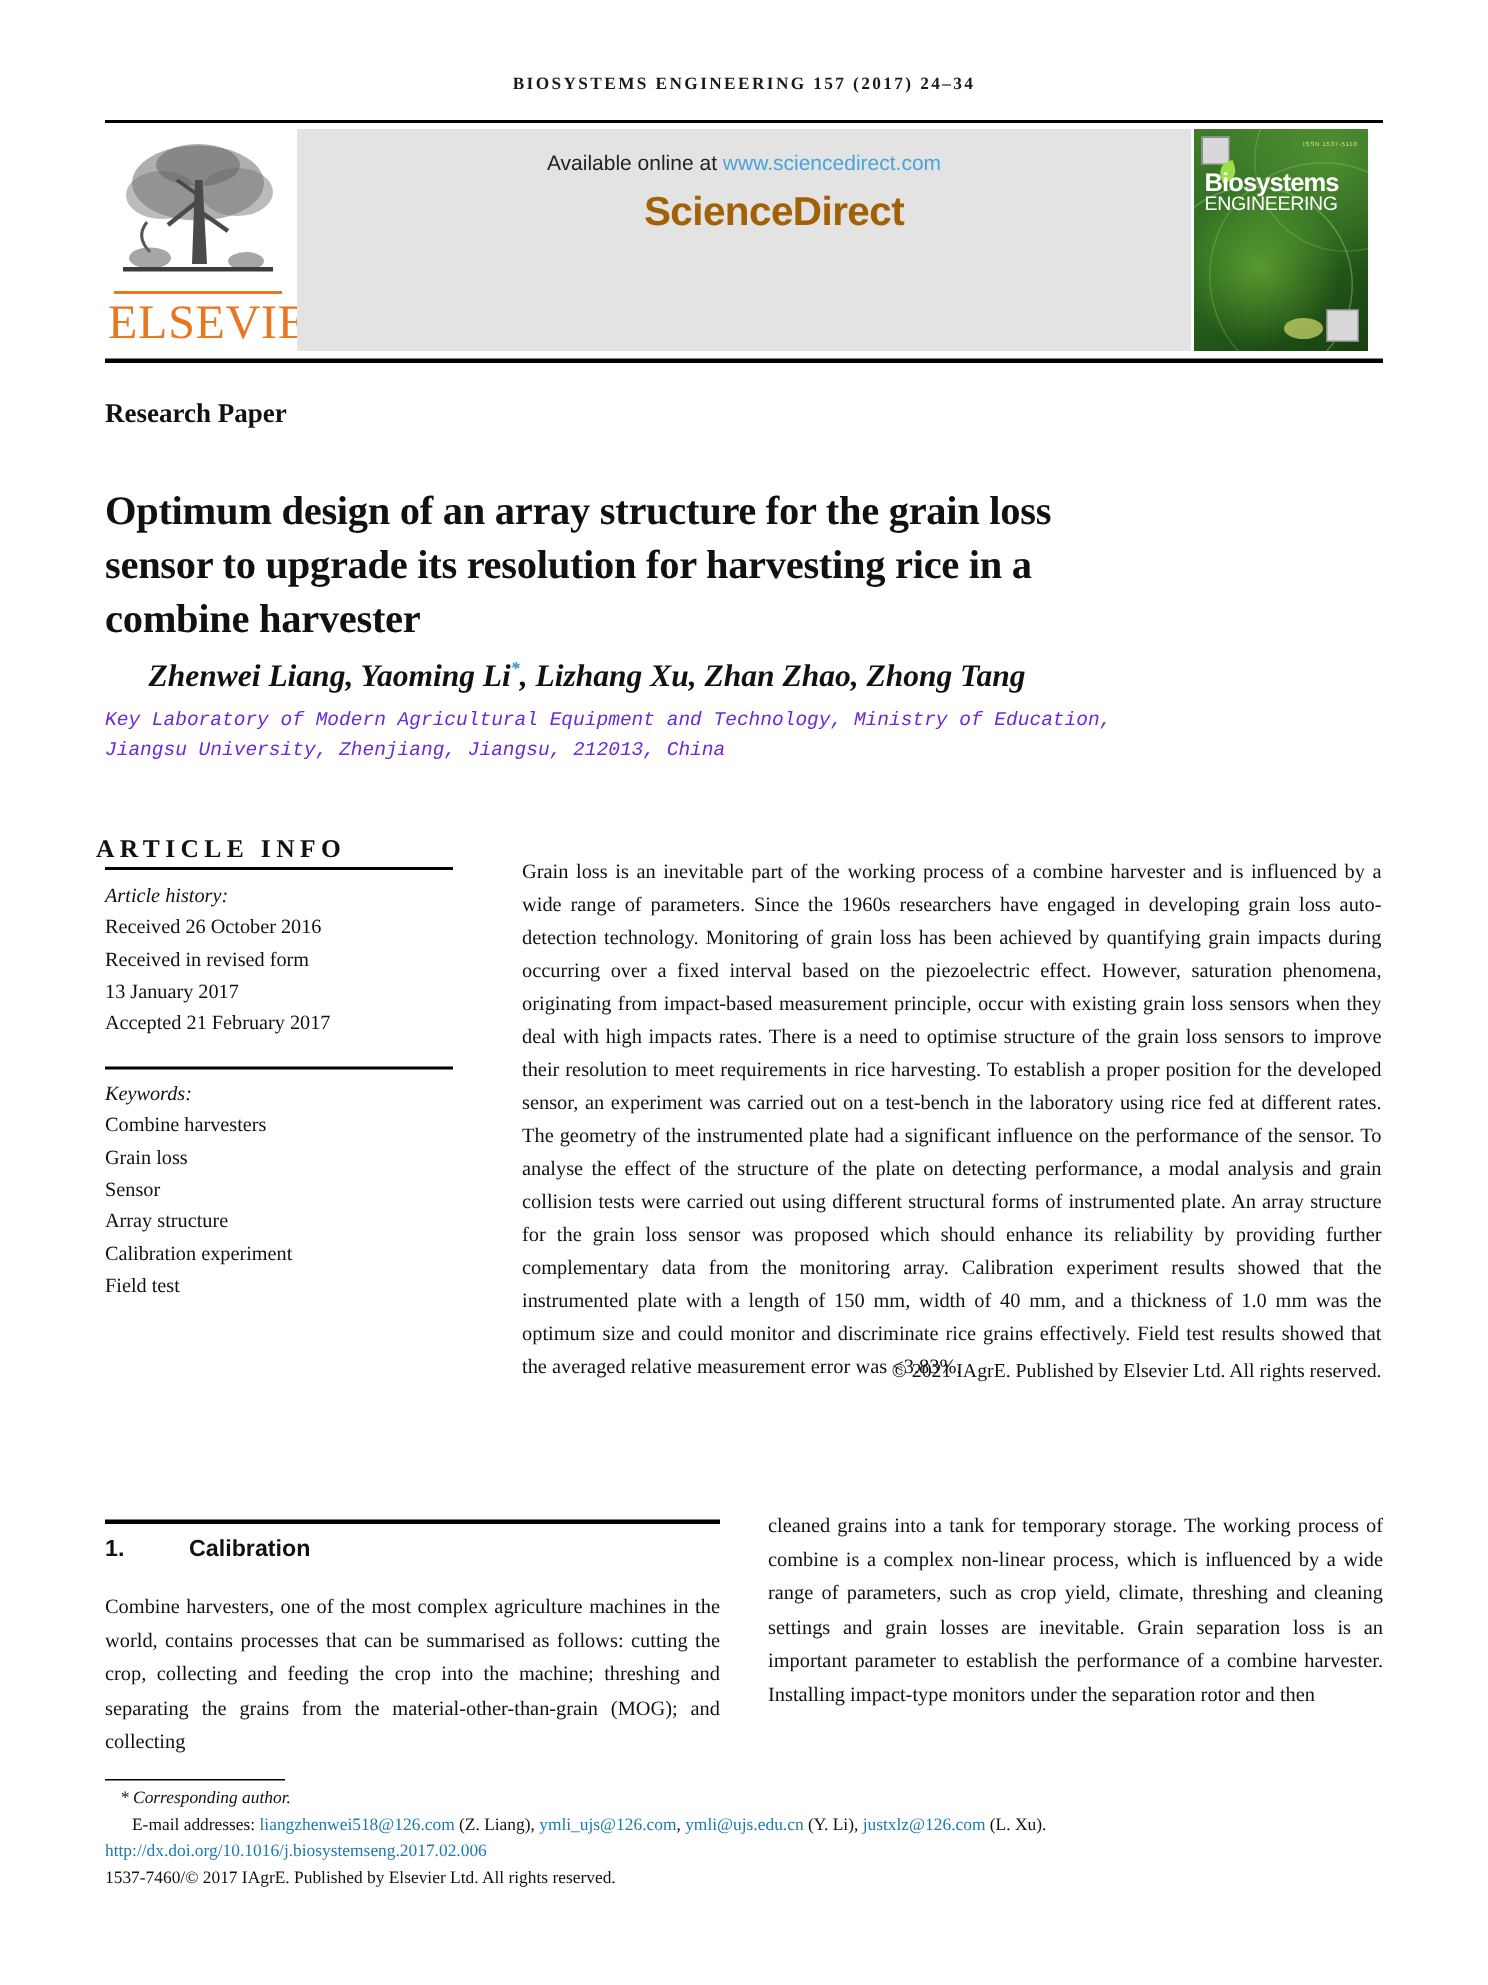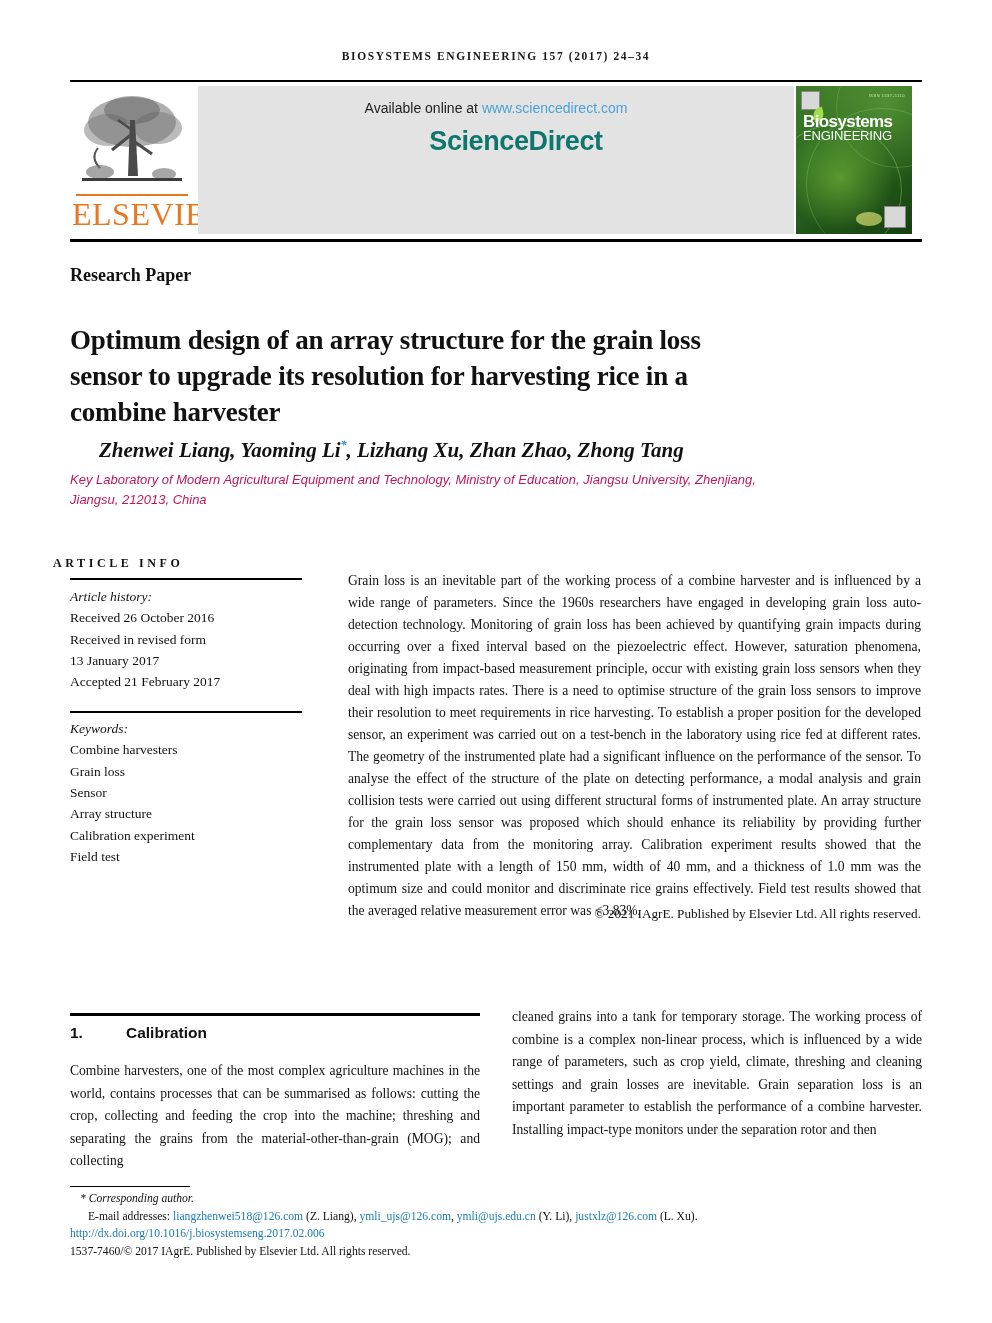--- a/index.html
+++ b/index.html
@@ -117,7 +117,7 @@
     font-family: "Liberation Sans", sans-serif;
     font-size: 27px;
     font-weight: bold;
-    color: #0f766e;
+    color: #a16207;
     letter-spacing: -0.4px;
   }
   .sd-homepage {

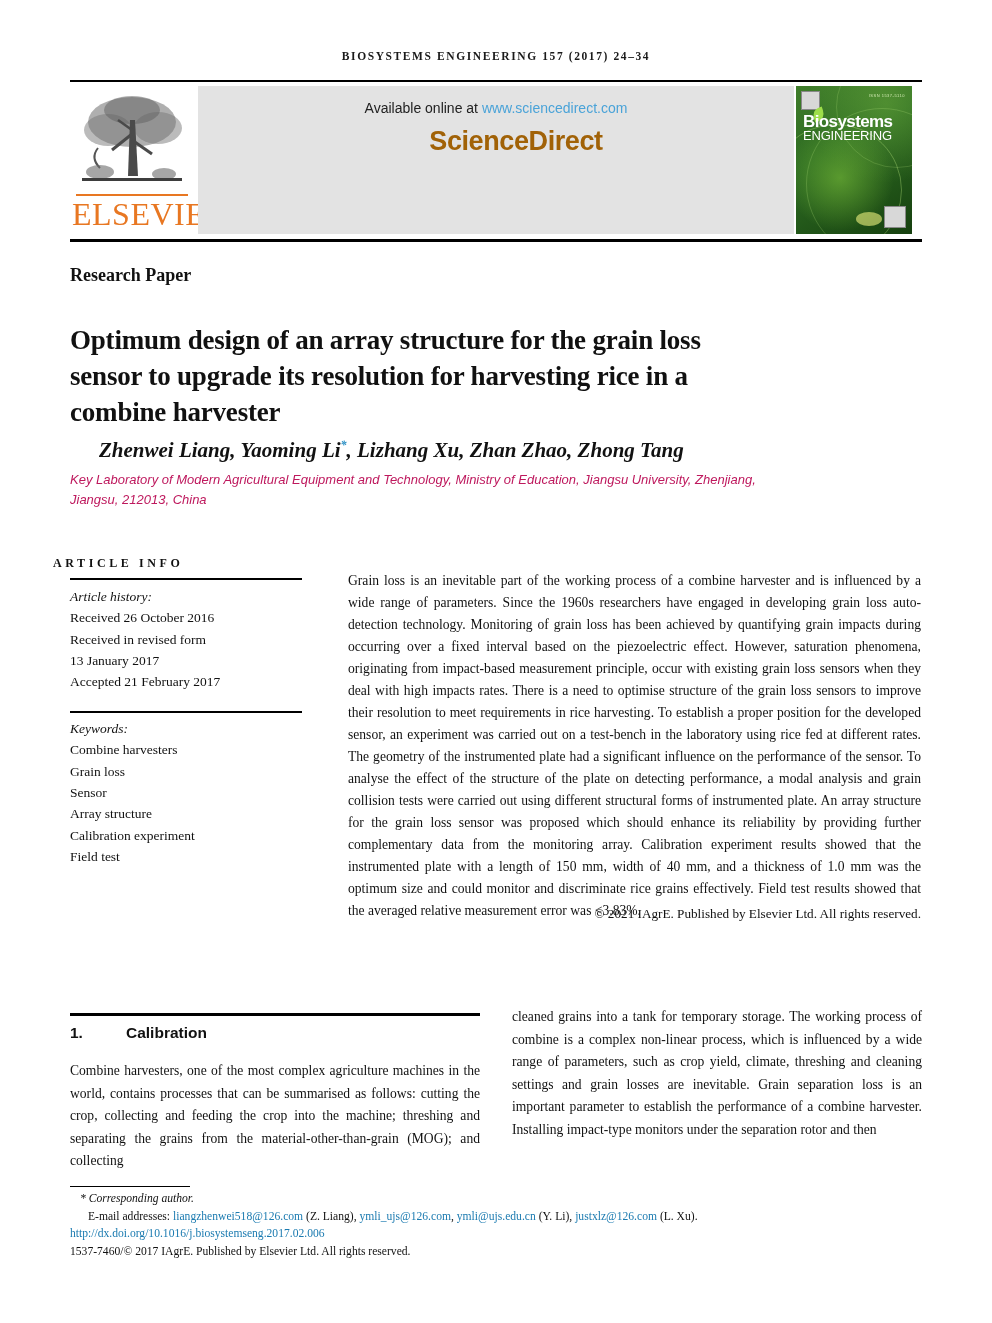--- a/index.html
+++ b/index.html
@@ -291,11 +291,11 @@
     position: absolute;
     left: 70px; top: 470px;
     width: 700px;
-    font-family: Liberation Sans, sans-serif;
+    font-family: Liberation Mono, monospace;
     font-size: 13px;
     font-style: italic;
     line-height: 1.55;
-    color: #be185d;
+    color: #6d28d9;
   }
 
   

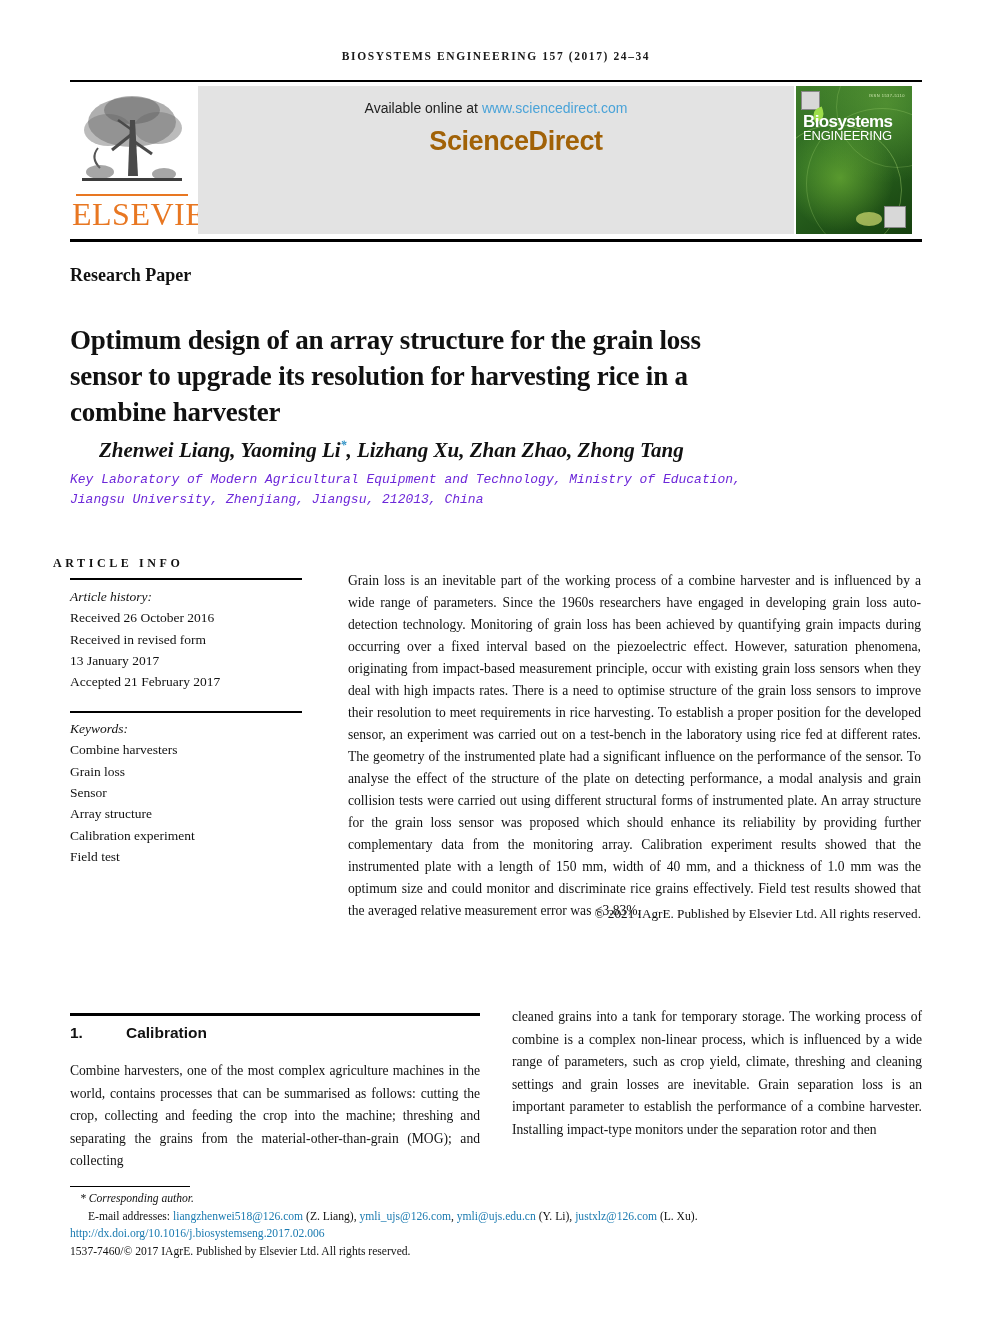--- a/index.html
+++ b/index.html
@@ -301,9 +301,9 @@
   
   .ai-head {
     position: absolute;
-    left: 53px; top: 556px;
-    font-family: "Liberation Serif", serif;
-    font-size: 12px;
+    left: 64px; top: 556px;
+    font-family: "Liberation Serif", serif;
+    font-size: 17px;
     font-weight: bold;
     letter-spacing: 3.6px;
     color: #111;

